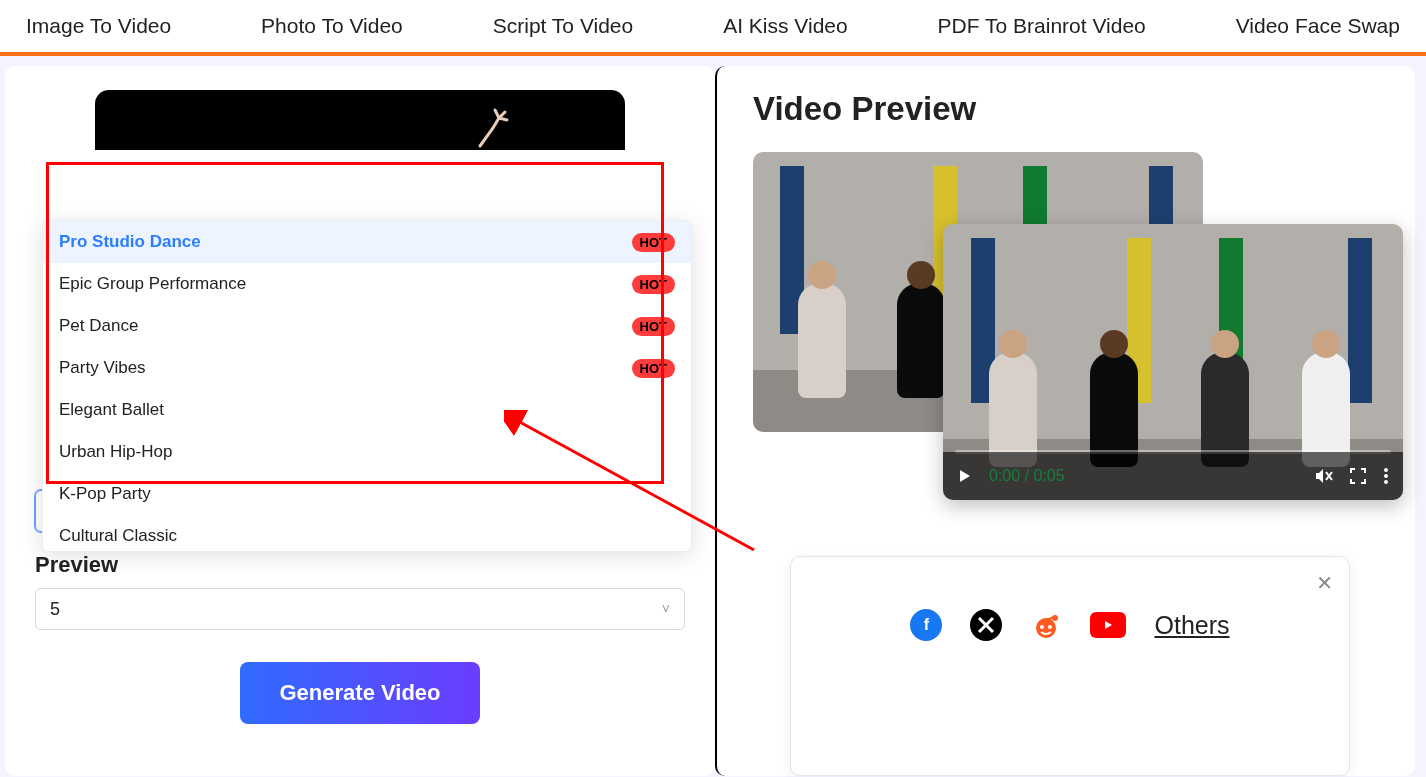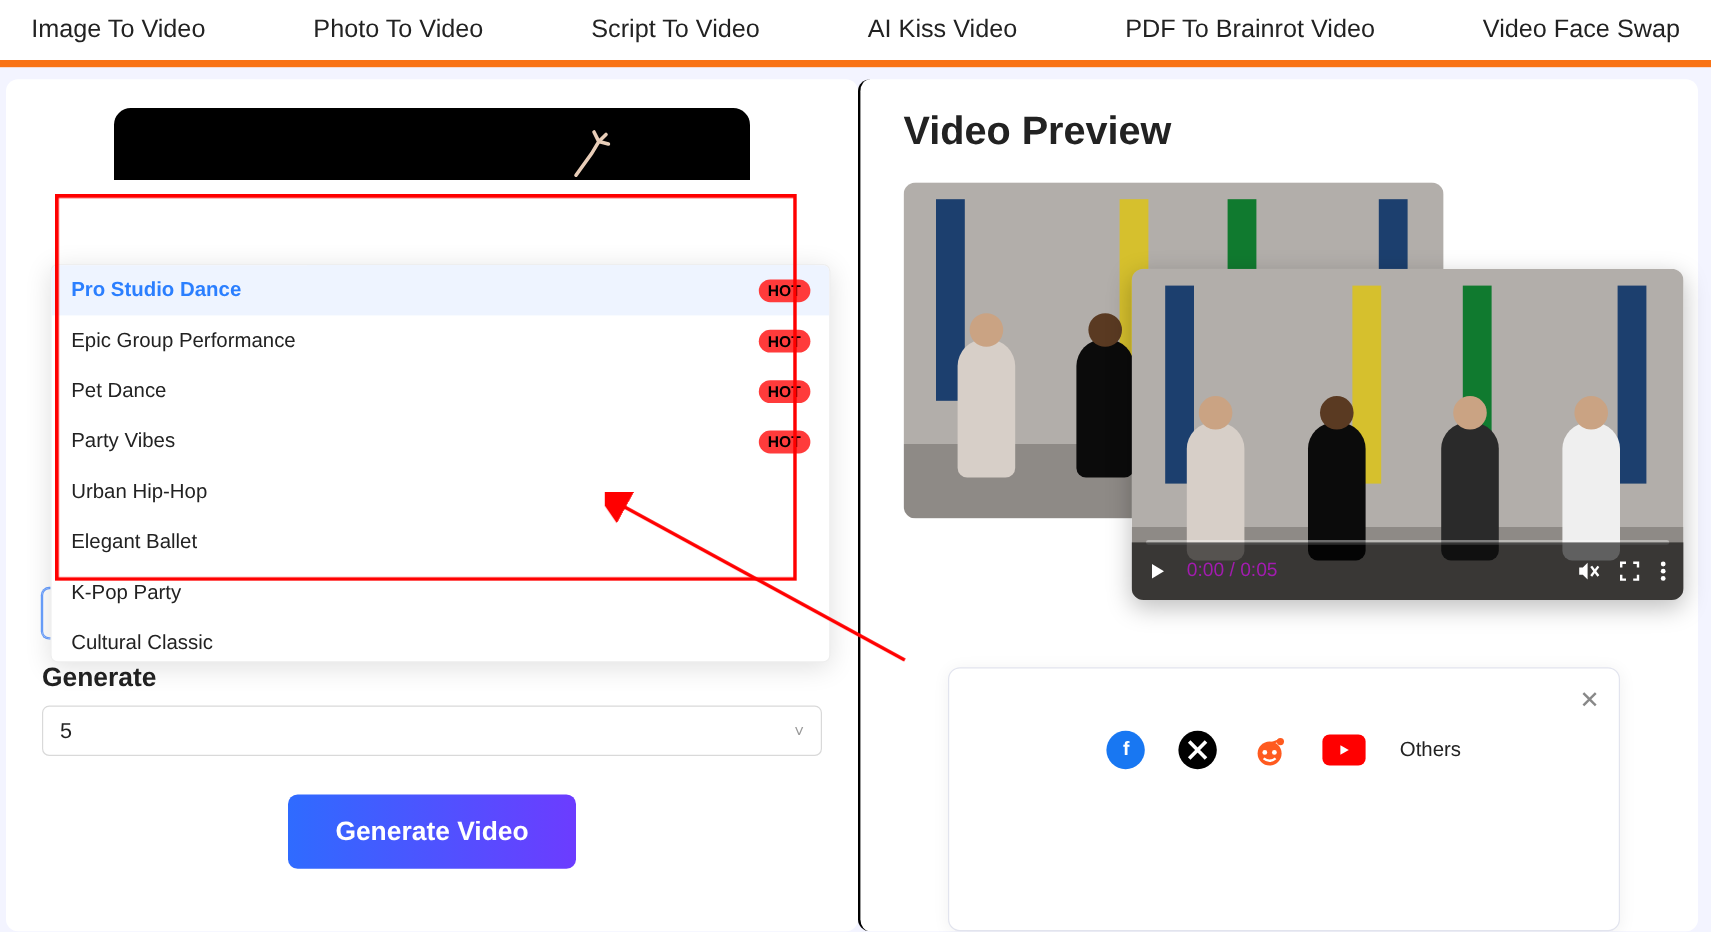--- a/index.html
+++ b/index.html
@@ -32,7 +32,7 @@
     height: 56px;
     padding: 0 10px;
     background: #fff;
-    border-bottom: 6px solid #f97316;
+    border-bottom: 4px solid #f97316;
   }
   .tab {
     font-size: 21px;

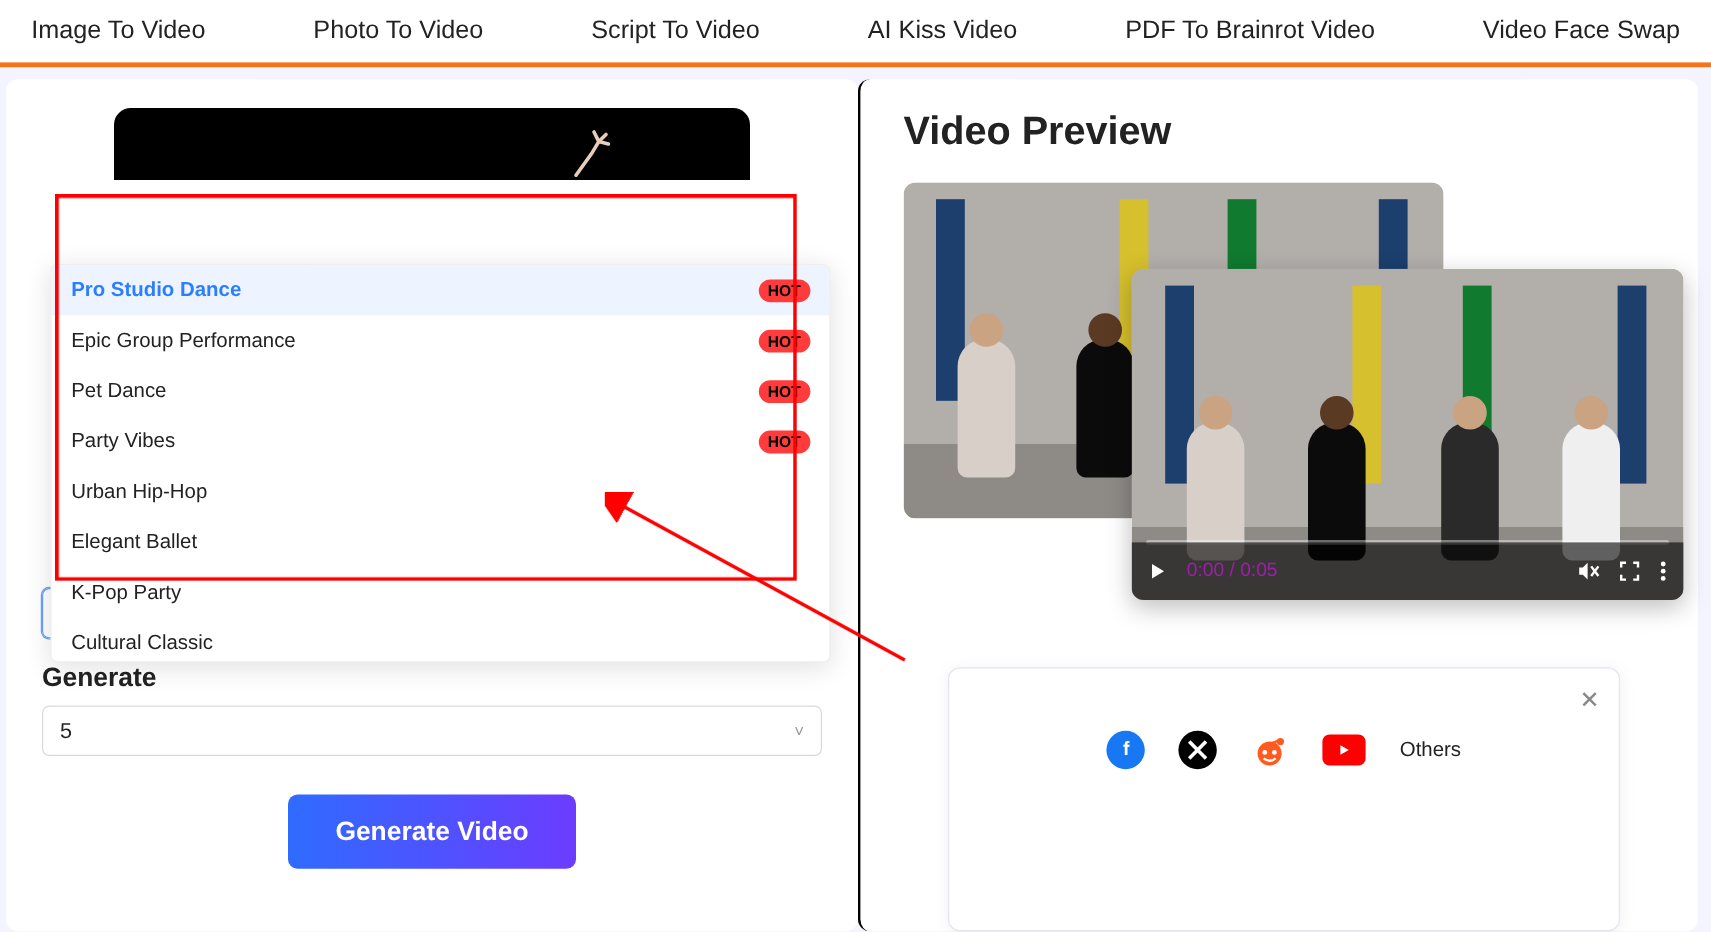--- a/index.html
+++ b/index.html
@@ -255,10 +255,10 @@
           <span class="hot">HOT</span>
         </div>
         <div class="opt">
+          <span class="opt-name">Elegant Ballet</span>
+        </div>
+        <div class="opt">
           <span class="opt-name">Urban Hip-Hop</span>
-        </div>
-        <div class="opt">
-          <span class="opt-name">Elegant Ballet</span>
         </div>
         <div class="opt">
           <span class="opt-name">K-Pop Party</span>

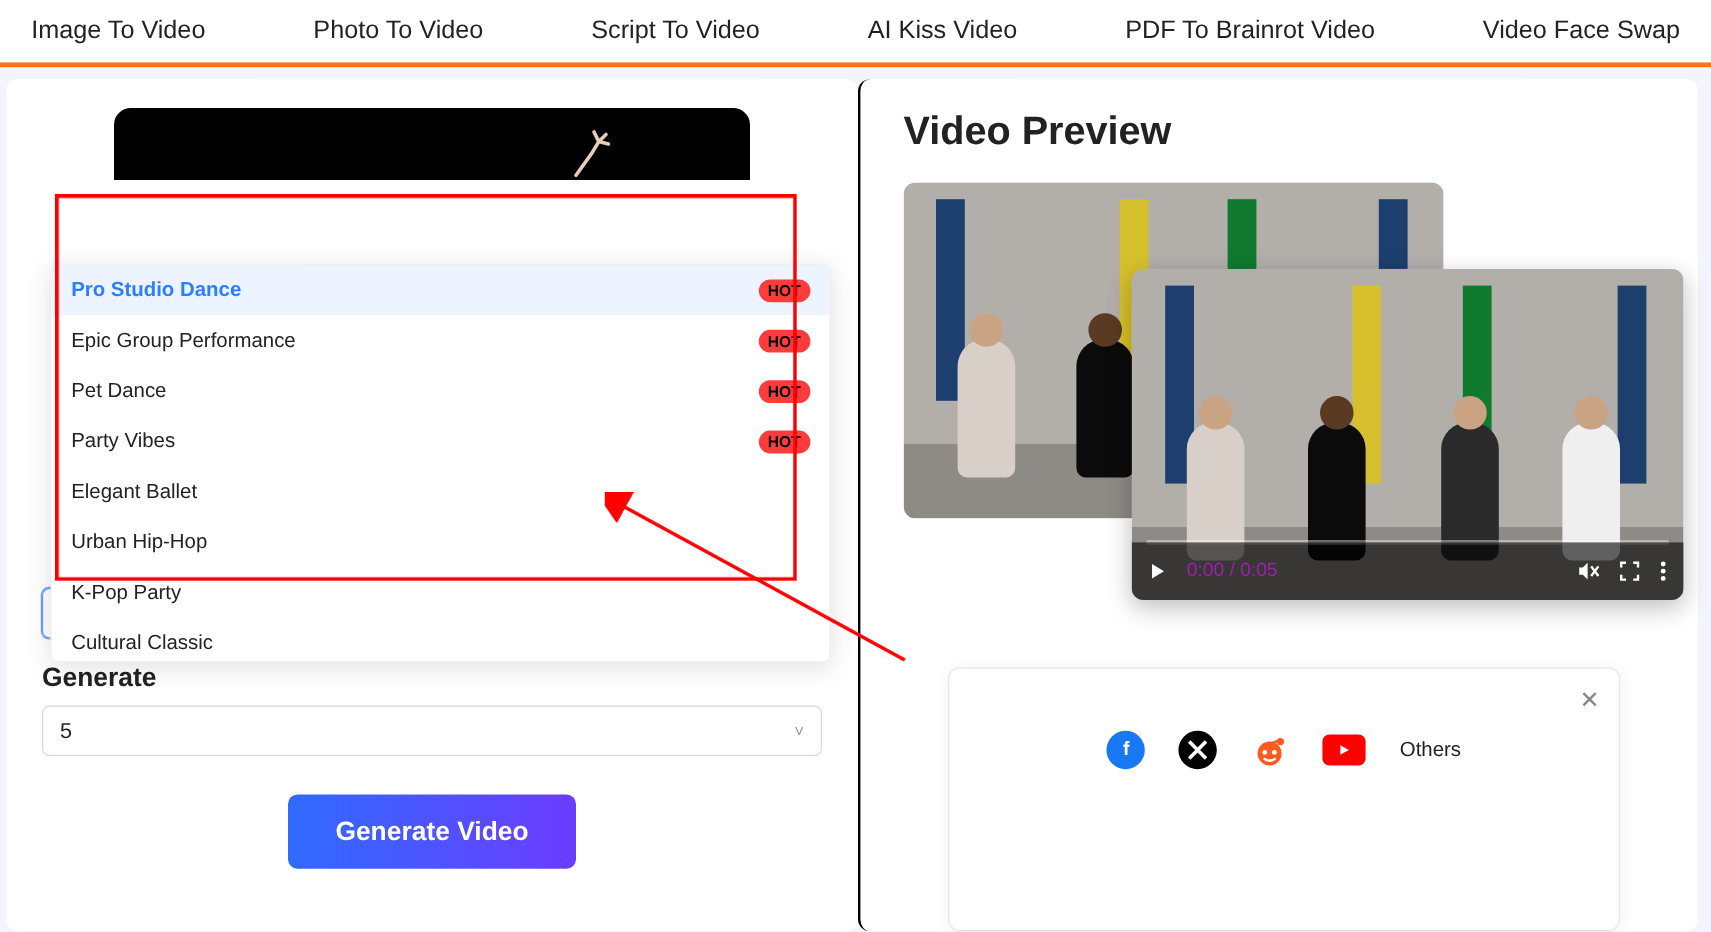--- a/index.html
+++ b/index.html
@@ -165,7 +165,7 @@
   .video-bar {
     position: absolute; bottom: 0; left: 0; right: 0; height: 48px;
     background: rgba(0,0,0,.6); display: flex; align-items: center; gap: 16px;
-    padding: 0 14px; color: #a21caf; font-size: 16px;
+    padding: 0 14px; color: #15803d; font-size: 16px;
   }
   .progress { position: absolute; bottom: 46px; left: 12px; right: 12px; height: 4px; background: rgba(255,255,255,.4); border-radius: 2px; }
   .ctl-spacer { flex: 1; }

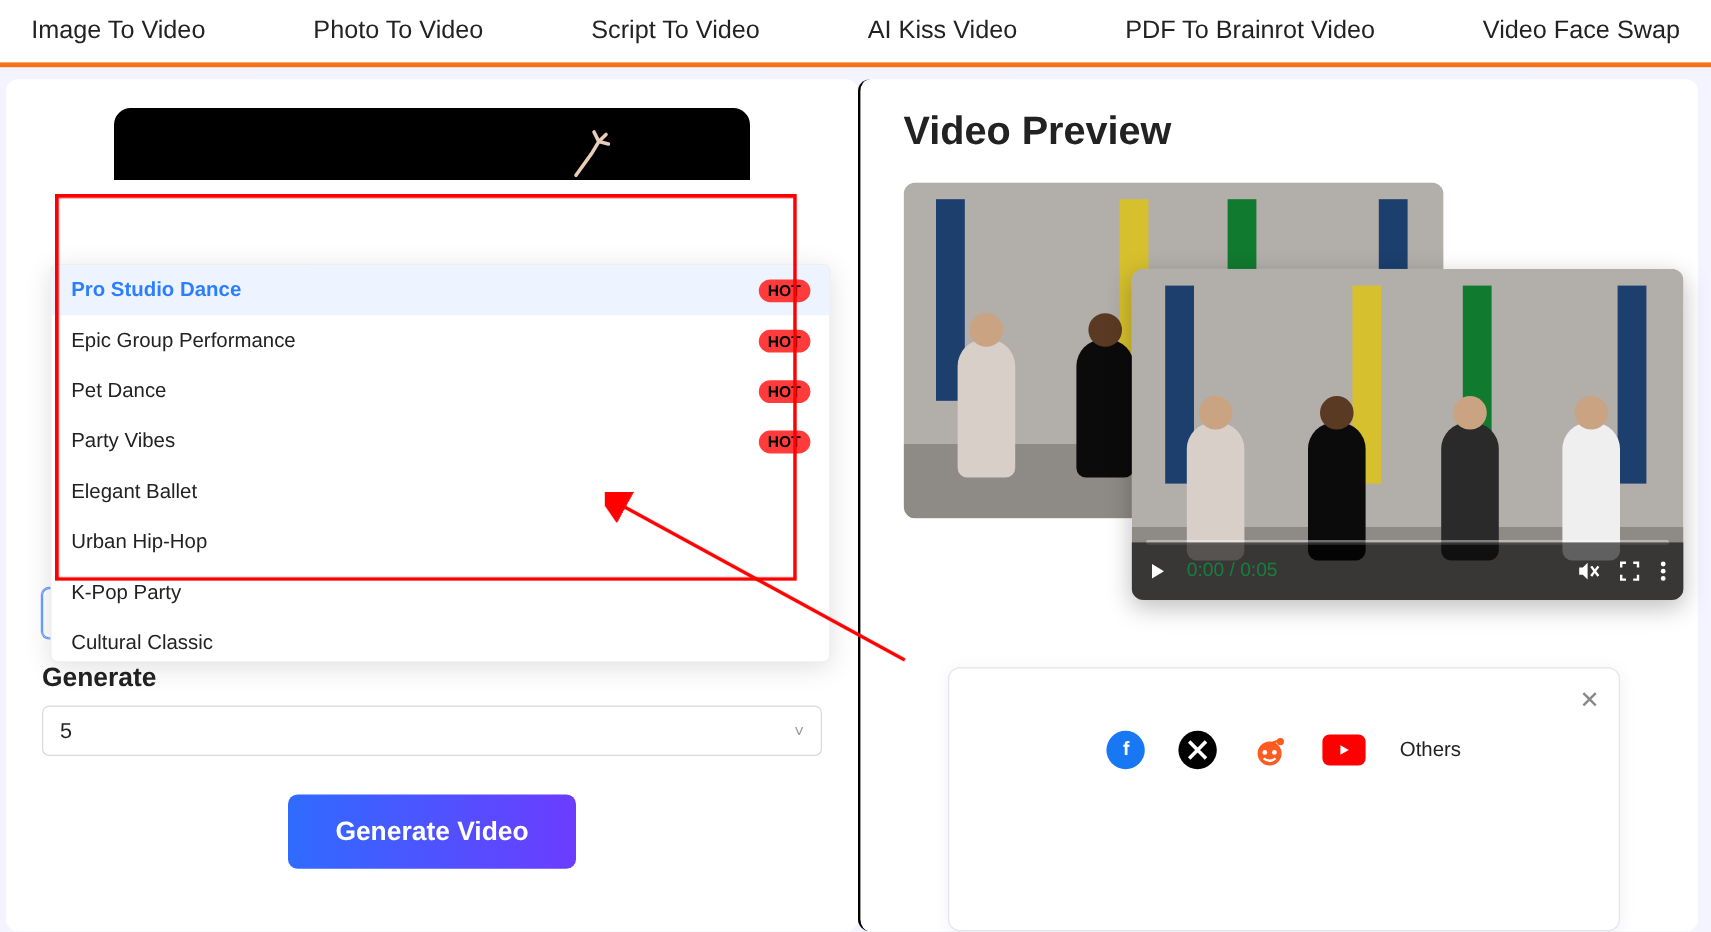--- a/index.html
+++ b/index.html
@@ -228,7 +228,7 @@
       <span class="chev">˄</span>
     </div>
 
-    <div class="label">Generate</div>
+    <div class="label">Preview</div>
     <div class="select">
       <span>5</span>
       <span class="chev">˅</span>

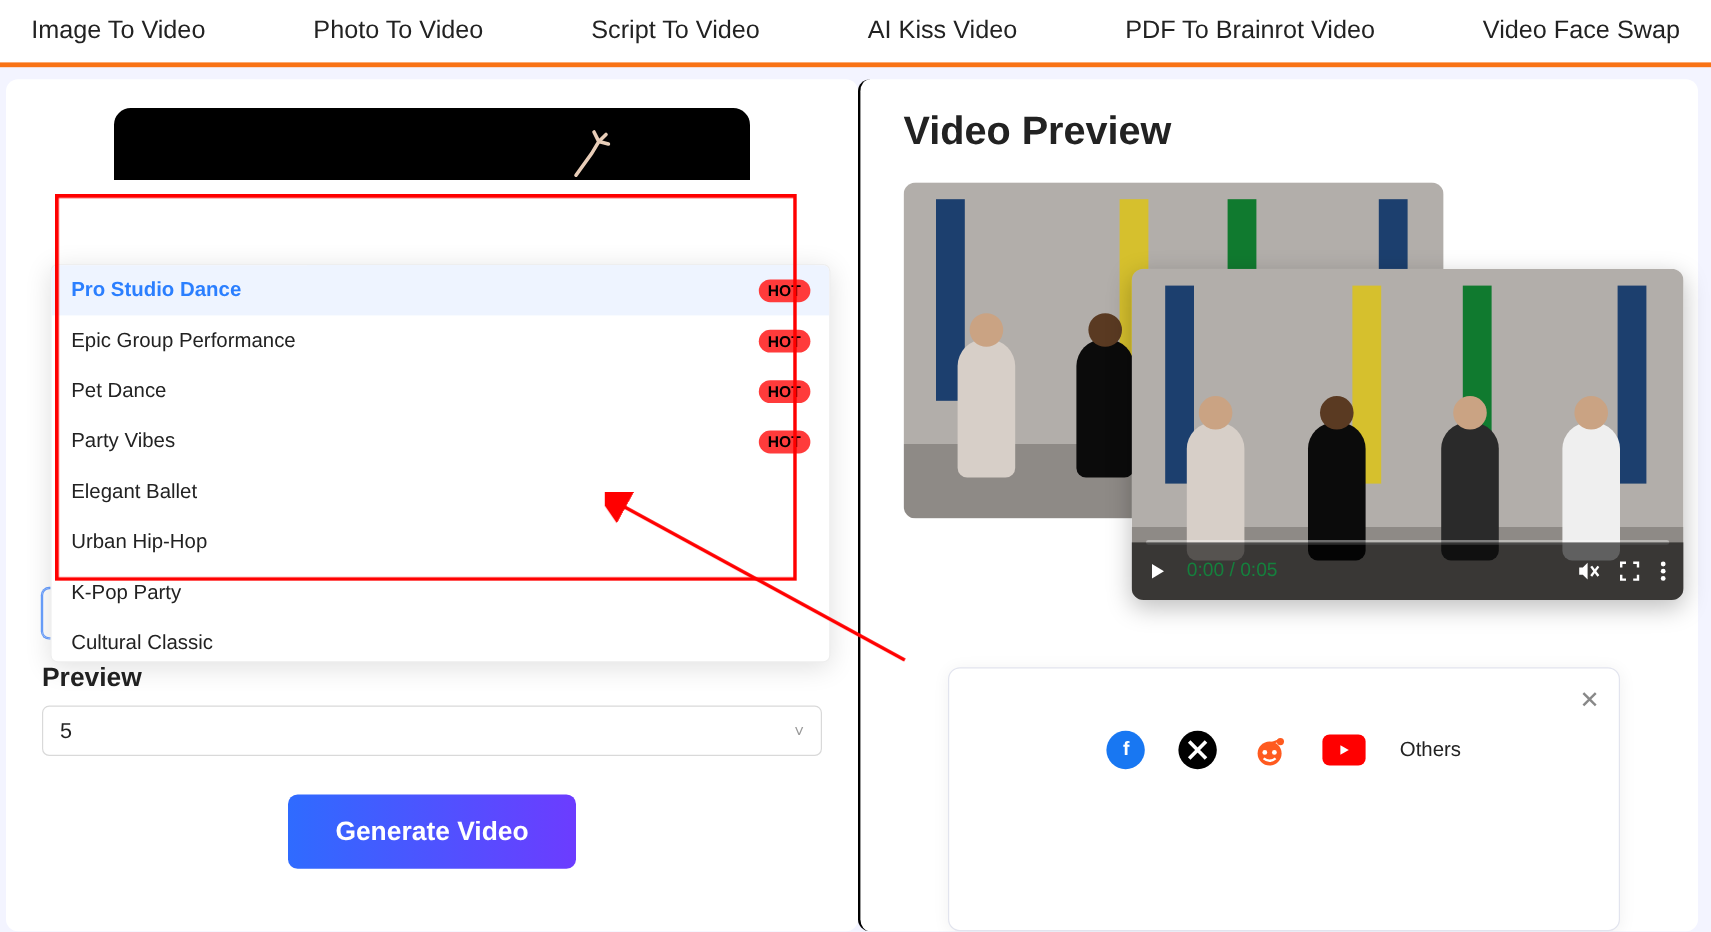--- a/index.html
+++ b/index.html
@@ -198,7 +198,7 @@
   .xx { background: #000; }
   .rd { color: #ff5a1f; font-size: 32px; background: none; }
   .yt { background: #ff0000; border-radius: 6px; width: 36px; height: 26px; }
-  .others { font-size: 17px; cursor: pointer; color: #222; }
+  .others { font-size: 25px; text-decoration: underline; cursor: pointer; color: #222; }
 </style>
 </head>
 <body>

